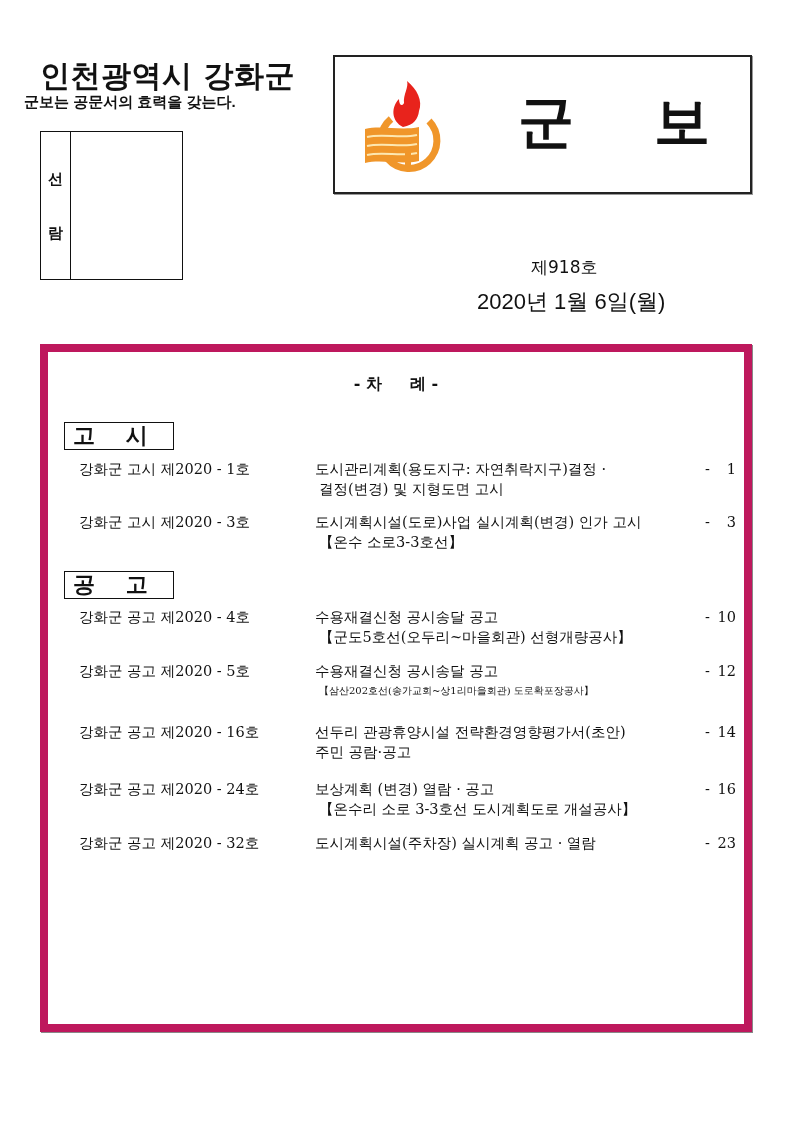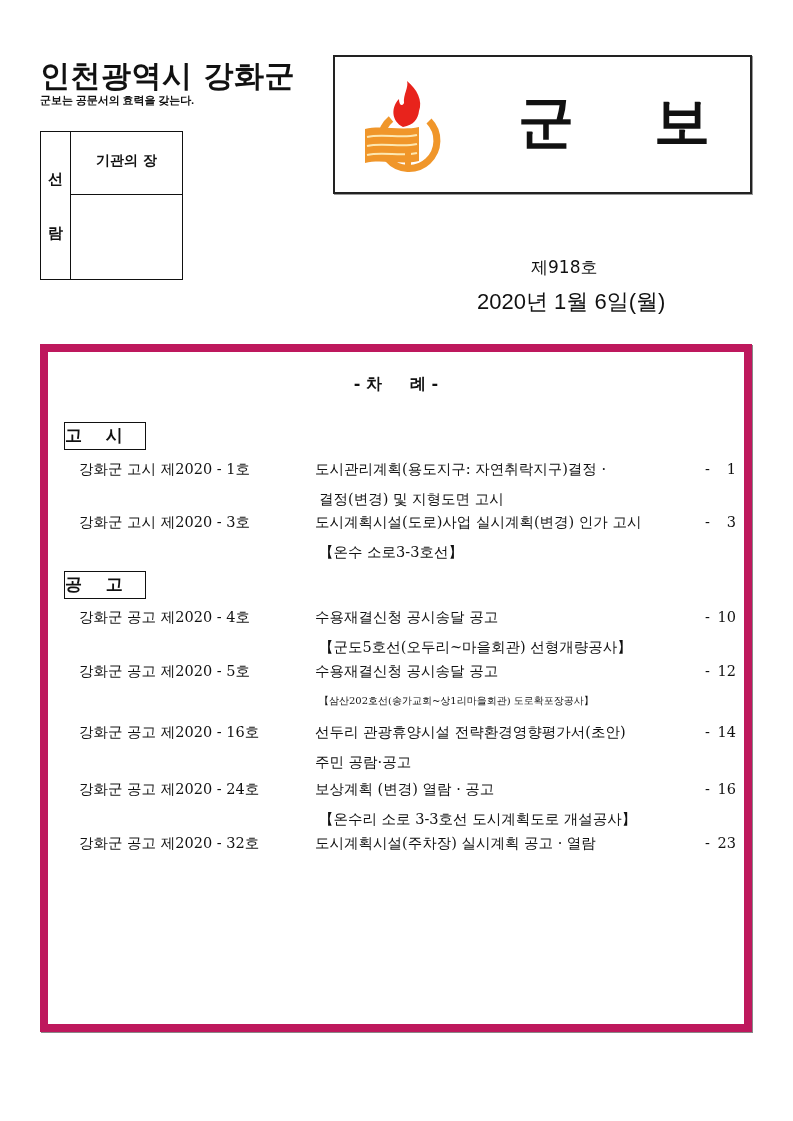--- a/index.html
+++ b/index.html
@@ -13,8 +13,8 @@
       font-weight: bold; font-size: 30px; letter-spacing: 0.5px; white-space: nowrap;
     }
     .org-sub {
-      left: 40px; top: 93px; font-family: Liberation Serif, serif;
-      font-weight: bold; font-size: 11px; white-space: nowrap;
+      left: 24px; top: 93px; font-family: Liberation Sans, sans-serif;
+      font-weight: bold; font-size: 15px; white-space: nowrap;
     }
     .approval {
       left: 40px; top: 131px; width: 143px; height: 149px;

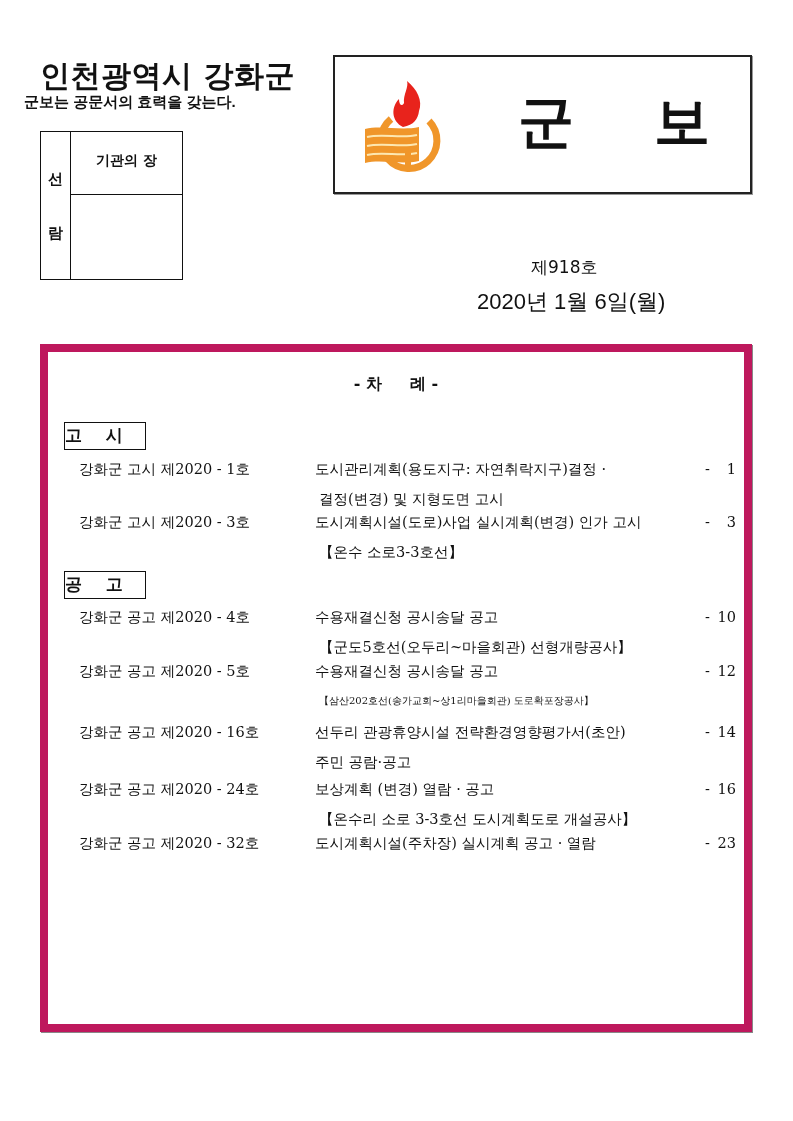--- a/index.html
+++ b/index.html
@@ -86,7 +86,6 @@
     <span style="top:38px">선</span>
     <span style="top:92px">람</span>
   </div>
-  <div class="head-cell">기관의 장</div>
   <div class="sign-cell"></div>
 </div>
 

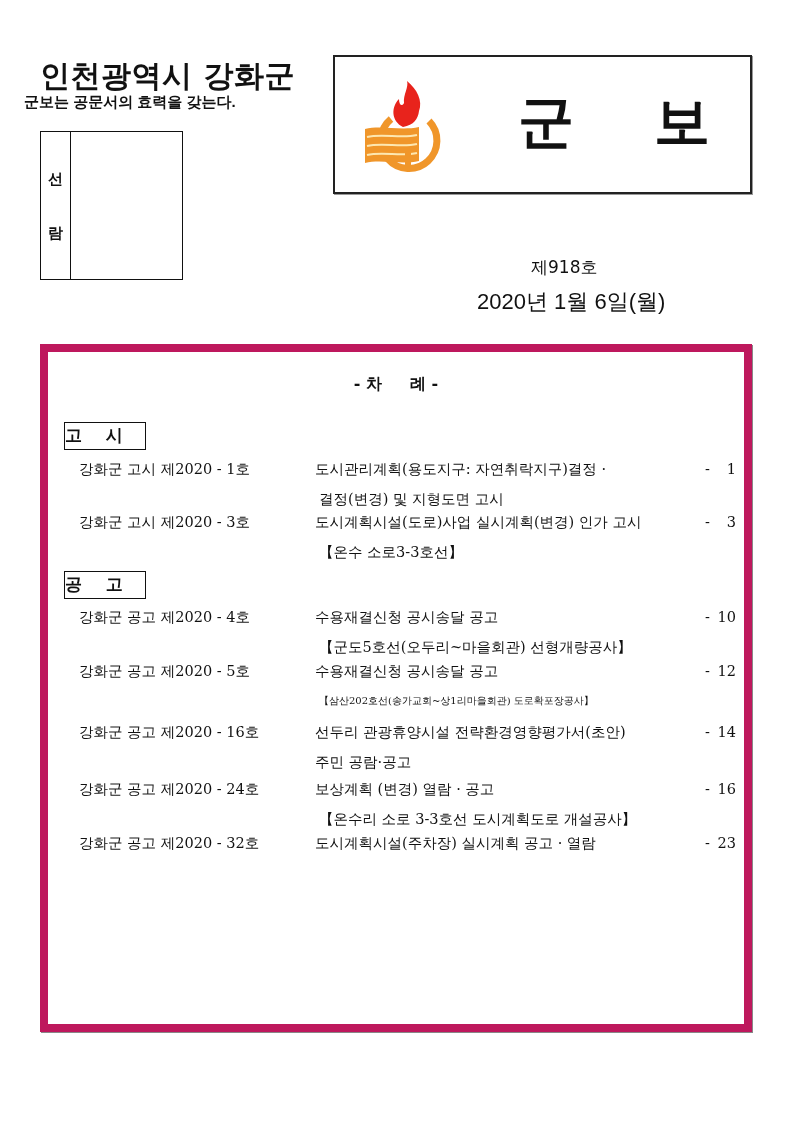--- a/index.html
+++ b/index.html
@@ -62,10 +62,10 @@
       white-space: pre;
     }
     .section-label {
-      position: absolute; left: 16px; width: 82px; height: 28px;
+      position: absolute; left: 16px; width: 110px; height: 28px;
       border: 1.5px solid #111; box-sizing: border-box;
-      font-family: "DejaVu Sans", sans-serif; font-weight: bold; font-size: 17px;
-      line-height: 25px; padding-left: 0; white-space: pre;
+      font-family: "DejaVu Sans", sans-serif; font-weight: bold; font-size: 22px;
+      line-height: 25px; padding-left: 8px; white-space: pre;
     }
     .entry { position: absolute; left: 0; right: 0; font-size: 14.5px; line-height: 20px; }
     .entry .num { position: absolute; left: 31px; white-space: pre; }

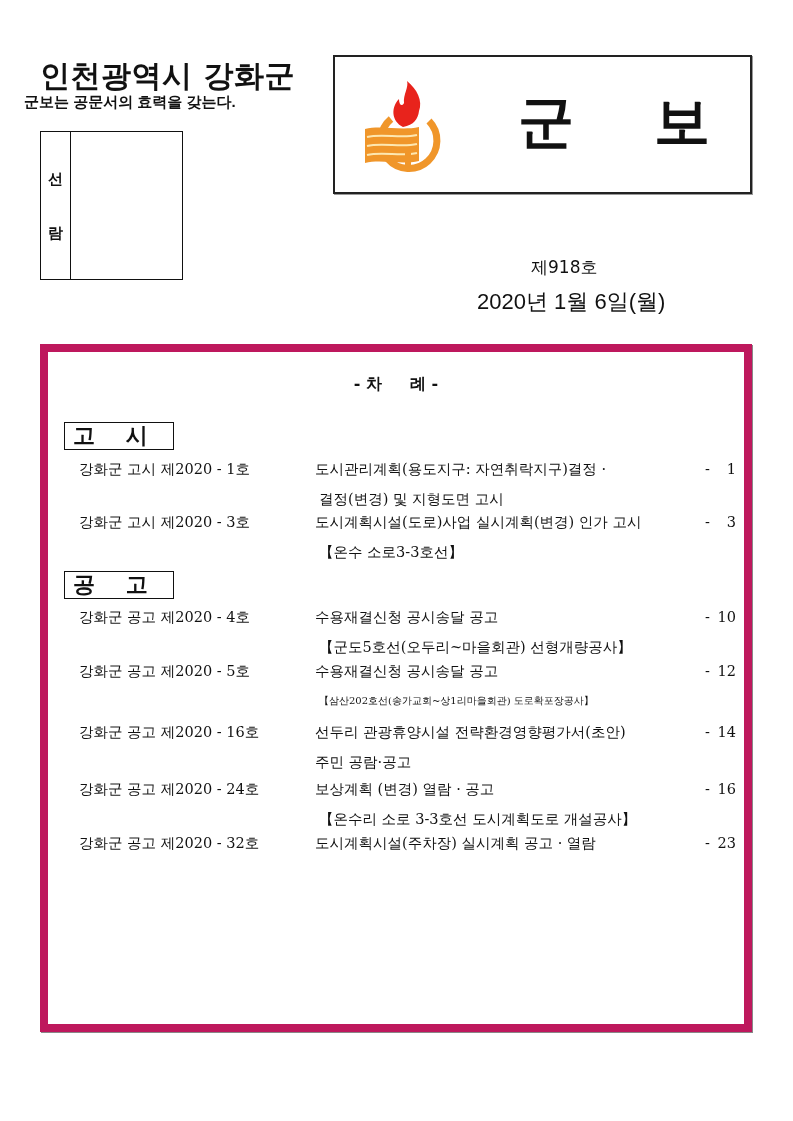--- a/index.html
+++ b/index.html
@@ -70,7 +70,7 @@
     .entry { position: absolute; left: 0; right: 0; font-size: 14.5px; line-height: 20px; }
     .entry .num { position: absolute; left: 31px; white-space: pre; }
     .entry .desc { position: absolute; left: 267px; white-space: pre; }
-    .entry .desc2 { position: absolute; left: 271px; top: 20px; white-space: pre; margin-top: 10px; }
+    .entry .desc2 { position: absolute; left: 271px; top: 20px; white-space: pre; }
     .entry .desc2.small { font-size: 10px; }
     .entry .dash { position: absolute; left: 657px; }
     .entry .page { position: absolute; right: 8px; text-align: right; }

